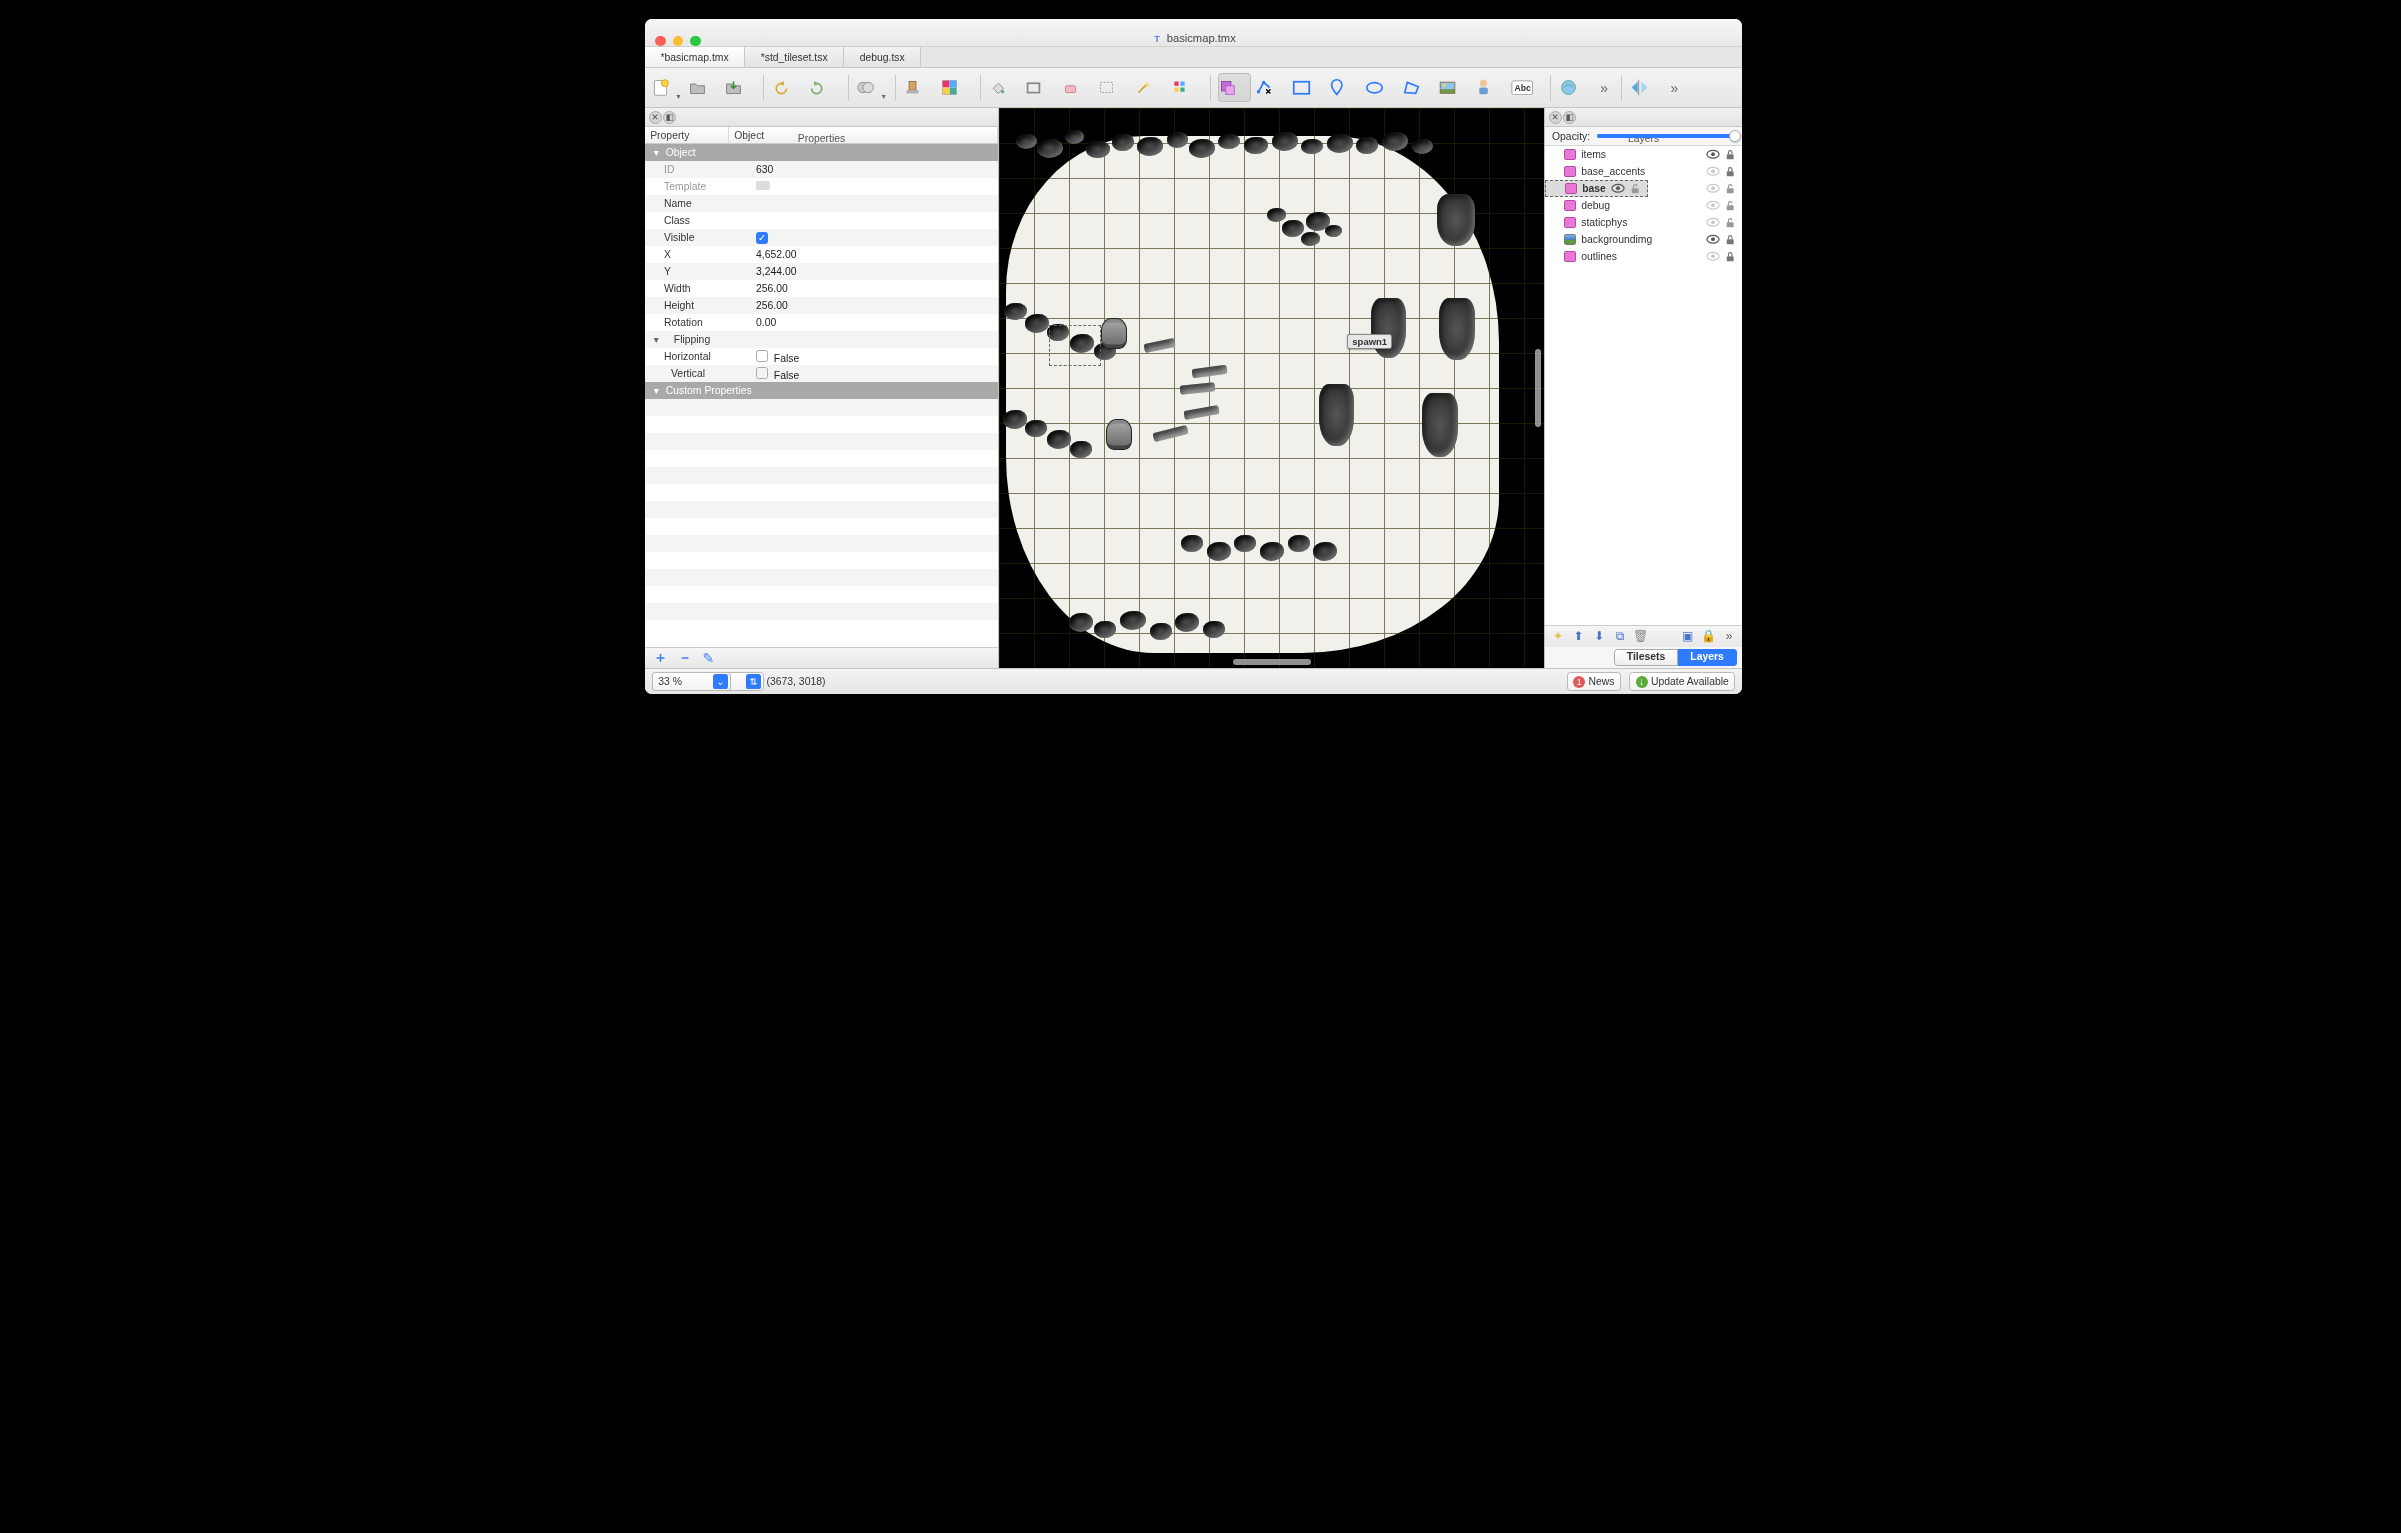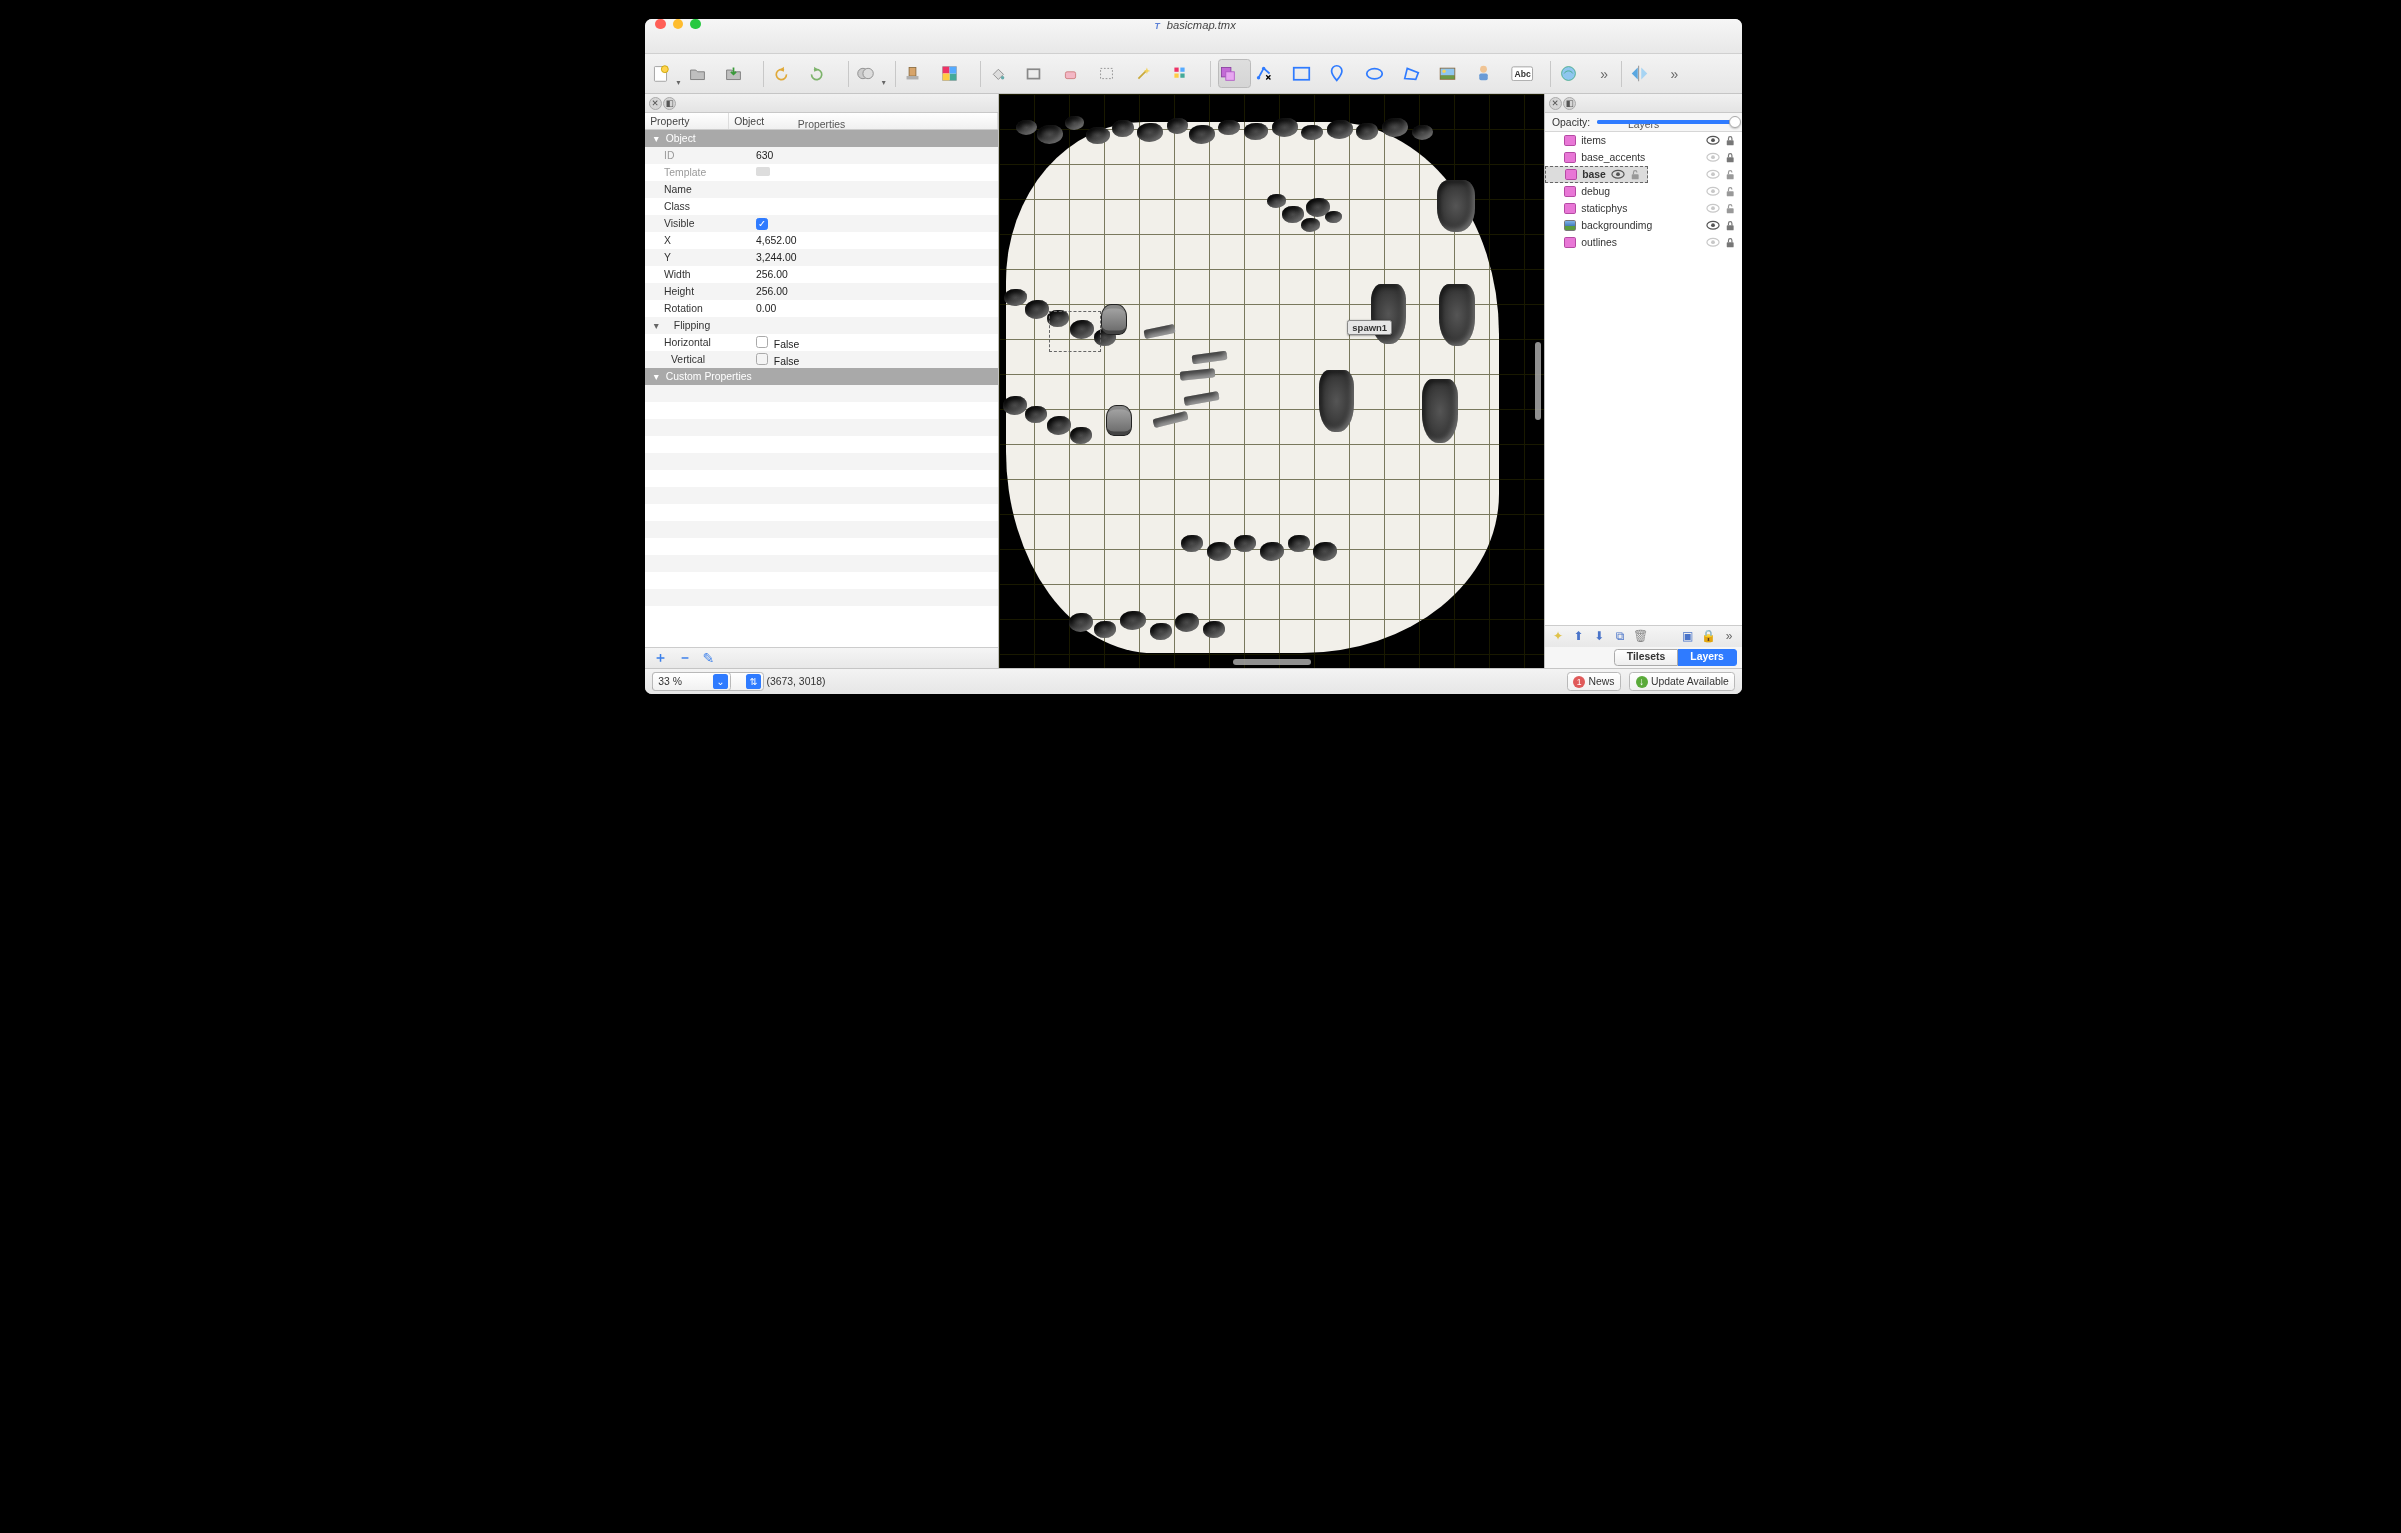--- a/index.html
+++ b/index.html
@@ -10,7 +10,7 @@
     display: flex; flex-direction: column; overflow: hidden;
   }
   
-  .titlebar { height: 35px; background: linear-gradient(#f6f6f6,#e8e8e8); border-bottom: 0.9px solid #d0d0d0; display:flex; align-items:flex-start; position:relative;font-style:italic; }
+  .titlebar { height: 28px; background: linear-gradient(#f6f6f6,#e8e8e8); border-bottom: 0.9px solid #d0d0d0; display:flex; align-items:flex-end; position:relative; }
   .traffic { display:flex; gap:7px; padding-left:10.4px; }
   .dot { width:10.4px; height:10.4px; border-radius:50%; }
   .dot.red{background:#ff5f57;} .dot.yellow{background:#febc2e;} .dot.green{background:#28c840;}

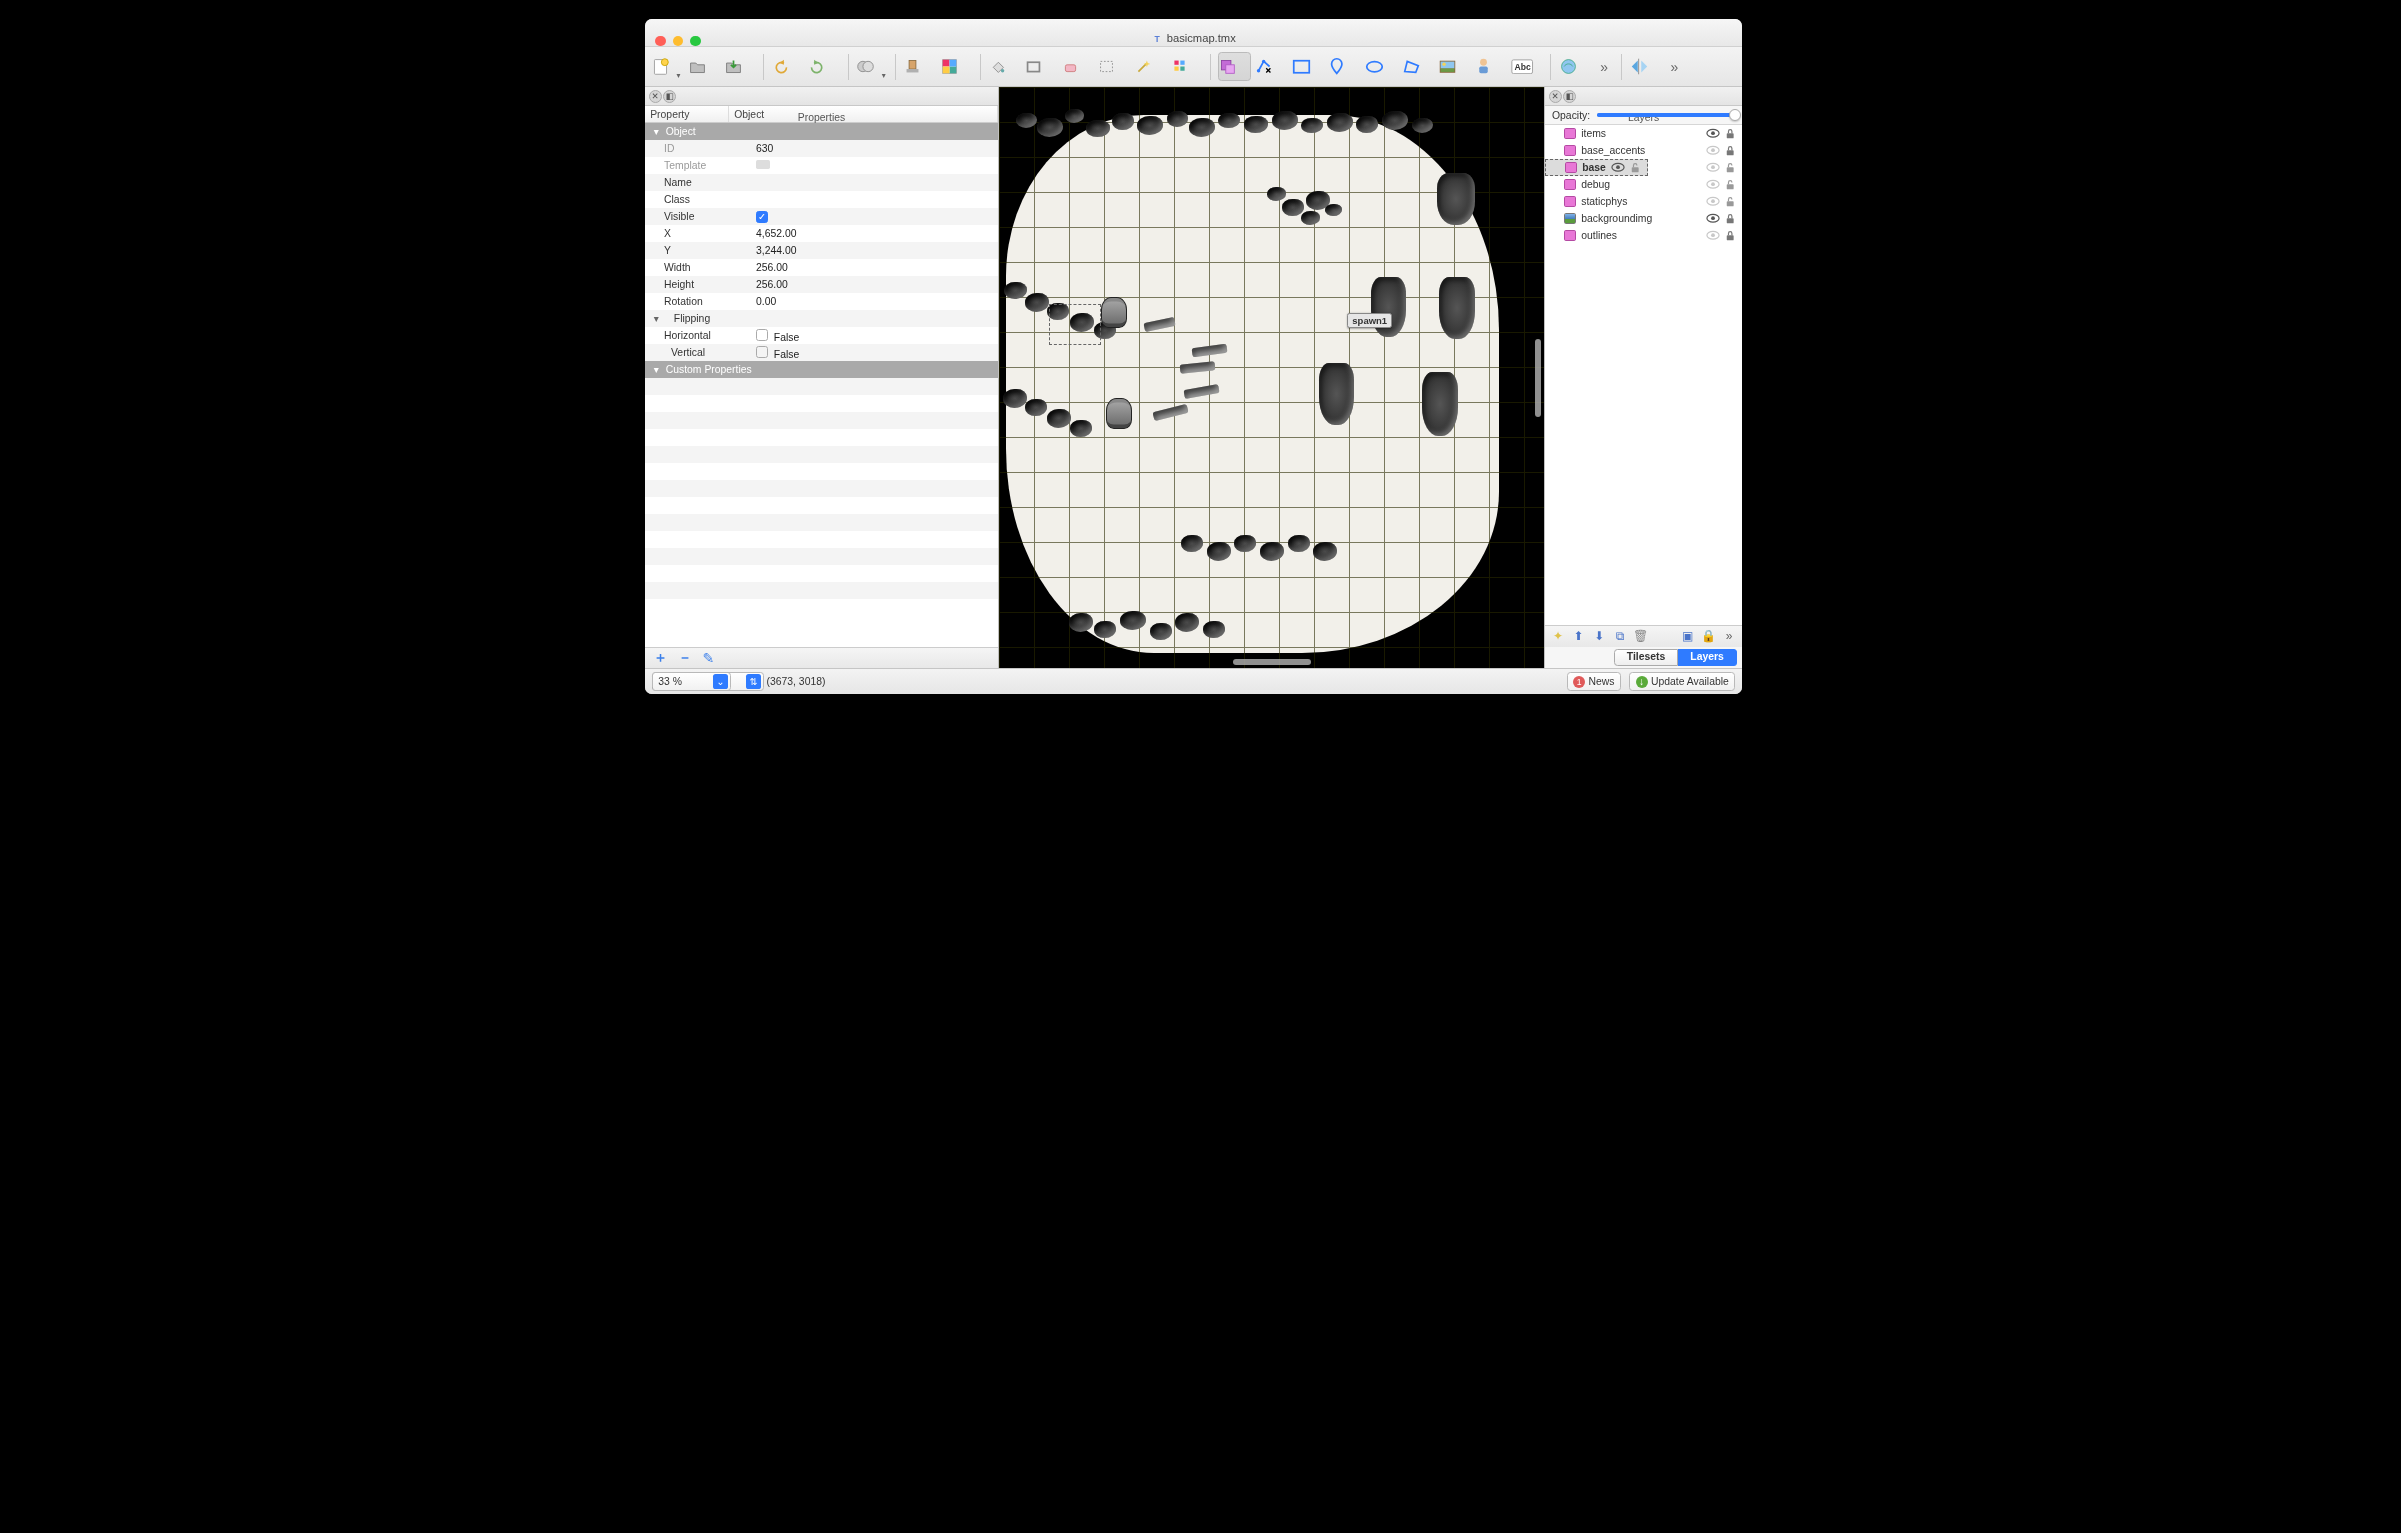--- a/index.html
+++ b/index.html
@@ -112,6 +112,17 @@
     <div class="title">basicmap.tmx</div>
   </div>
 
+  <div class="filetabs">
+    <div class="ftab active">
+        <span>*basicmap.tmx</span>
+      </div>
+    <div class="ftab">
+        <span>*std_tileset.tsx</span>
+      </div>
+    <div class="ftab">
+        <span>debug.tsx</span>
+      </div>
+  </div>
 
   <div class="toolbar">
     <div class="tbtn">

